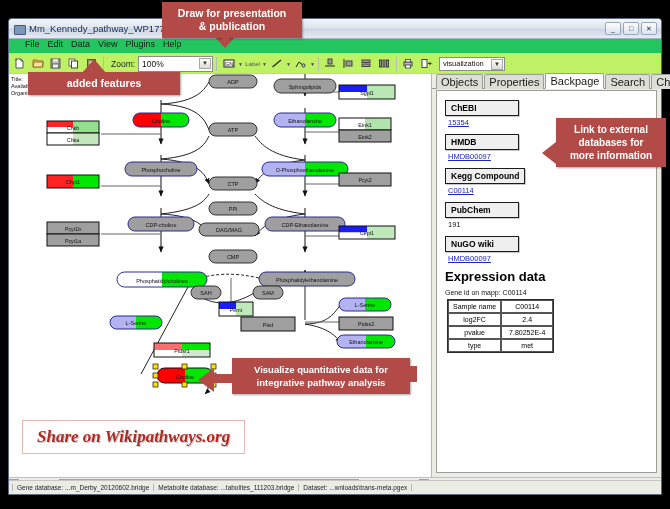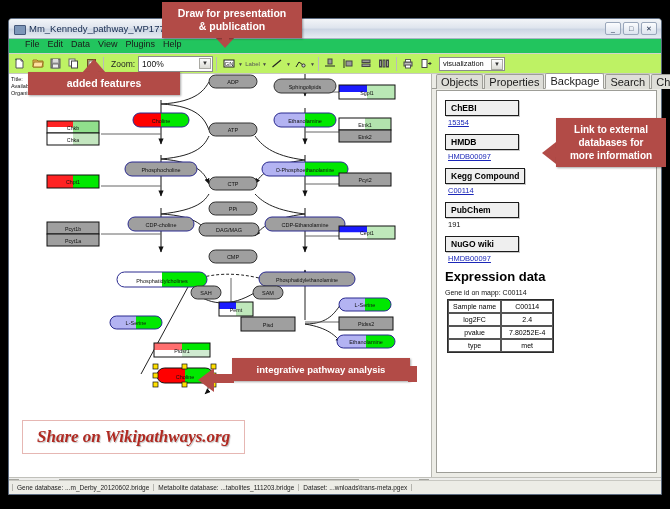--- a/index.html
+++ b/index.html
@@ -766,6 +766,7 @@
   <div style="position:absolute;left:550px;top:148px;width:8px;height:9px;background:#b24b47;z-index:60;"></div>
 
   <div class="callout" style="left:232px; top:358px; width:178px; font-size:9.5px; line-height:13px;">
+    <div>Visualize quantitative data  for</div>
     <div>integrative pathway analysis</div>
   </div>
   <div class="arrow-left" style="left:198px; top:368px; border-top:12px solid transparent; border-bottom:12px solid transparent; border-right:16px solid #b24b47;"></div>

